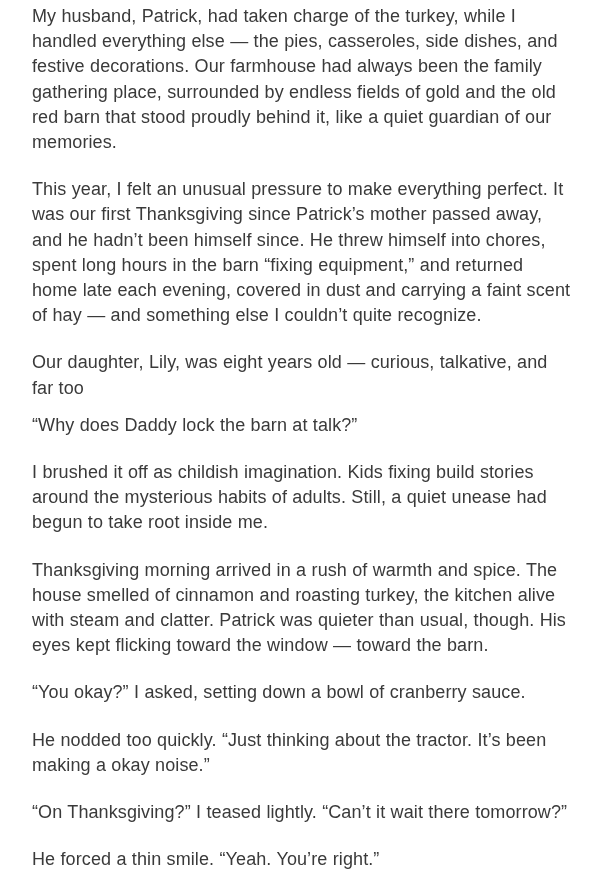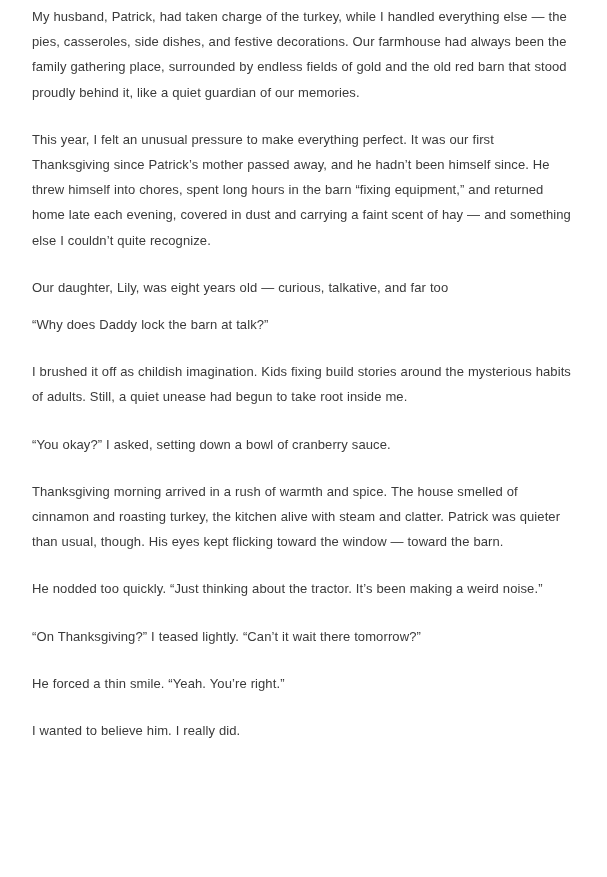--- a/index.html
+++ b/index.html
@@ -20,7 +20,7 @@
     width: 607px;
   }
   .para {
-    font-size: 13px;
+    font-size: 18px;
     line-height: 25.2px;
     color: #3a3a3a;
     margin: 0 0 22px 0;

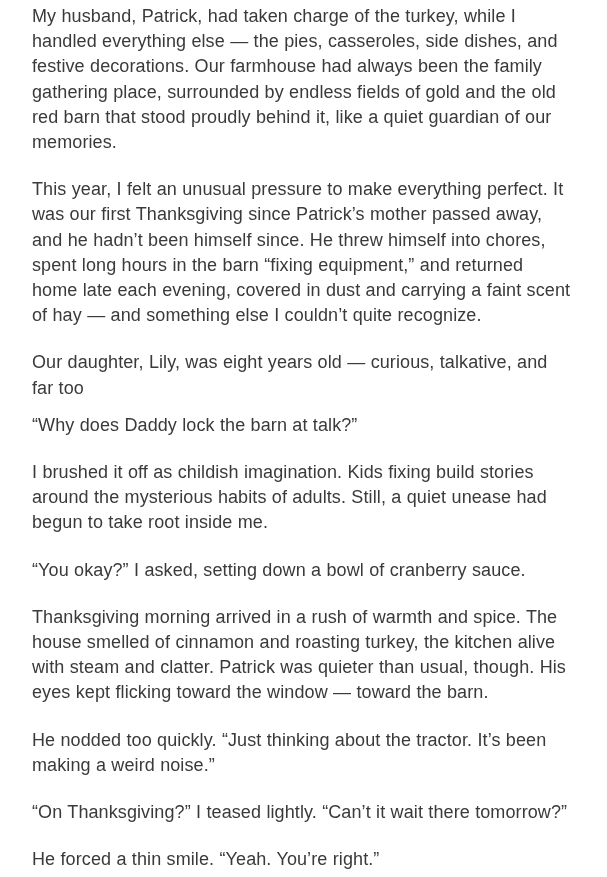--- a/index.html
+++ b/index.html
@@ -52,9 +52,9 @@
 
   <p class="para">I brushed it off as childish imagination. Kids fixing build stories around the mysterious habits of adults. Still, a quiet unease had begun to take root inside me.</p>
 
+  <p class="para">Thanksgiving morning arrived in a rush of warmth and spice. The house smelled of cinnamon and roasting turkey, the kitchen alive with steam and clatter. Patrick was quieter than usual, though. His eyes kept flicking toward the window — toward the barn.</p>
+
   <p class="para">“You okay?” I asked, setting down a bowl of cranberry sauce.</p>
-
-  <p class="para">Thanksgiving morning arrived in a rush of warmth and spice. The house smelled of cinnamon and roasting turkey, the kitchen alive with steam and clatter. Patrick was quieter than usual, though. His eyes kept flicking toward the window — toward the barn.</p>
 
   <p class="para">He nodded too quickly. “Just thinking about the tractor. It’s been making a weird noise.”</p>
 

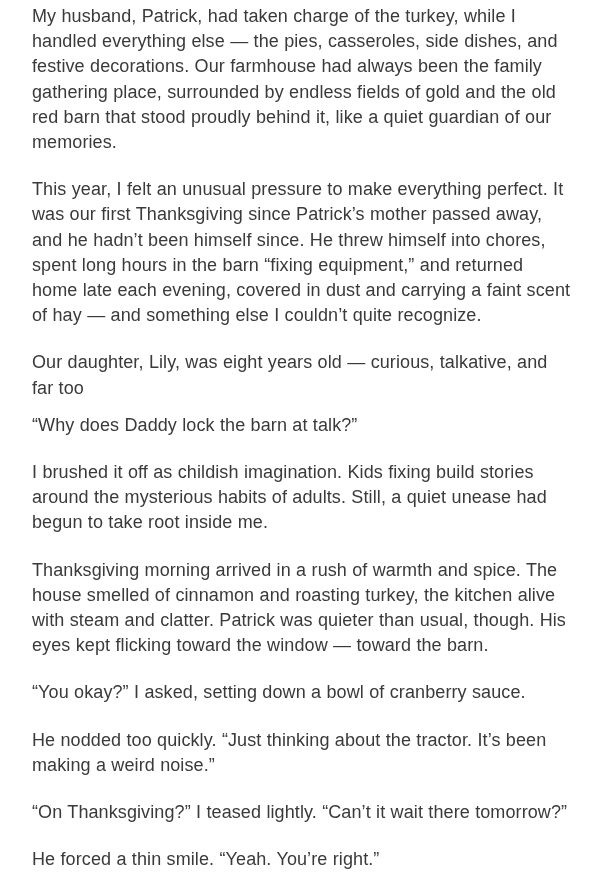--- a/index.html
+++ b/index.html
@@ -56,7 +56,7 @@
 
   <p class="para">“You okay?” I asked, setting down a bowl of cranberry sauce.</p>
 
-  <p class="para">He nodded too quickly. “Just thinking about the tractor. It’s been making a weird noise.”</p>
+  <p class="para">He nodded too quickly. “Just thinking about the tractor. It’s been making a okay noise.”</p>
 
   <p class="para">“On Thanksgiving?” I teased lightly. “Can’t it wait there tomorrow?”</p>
 

